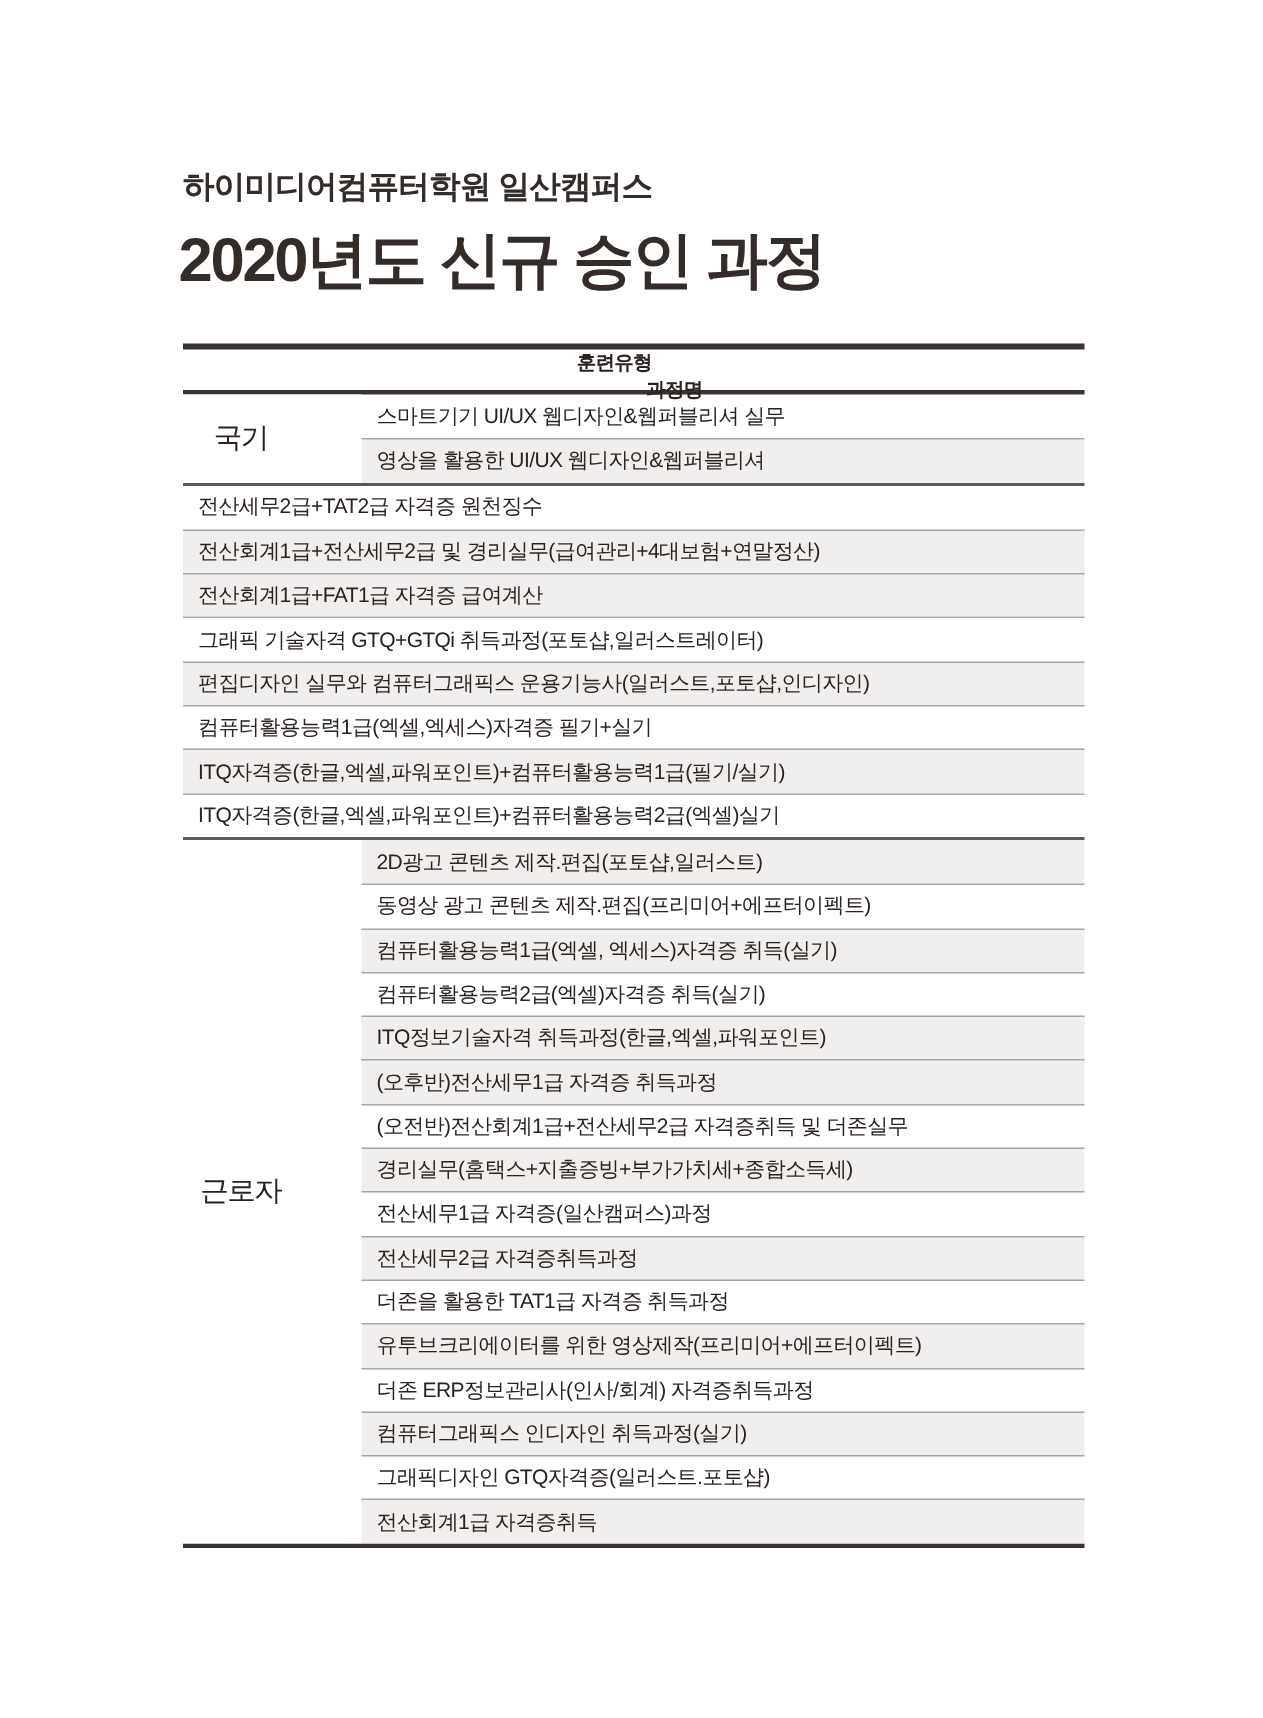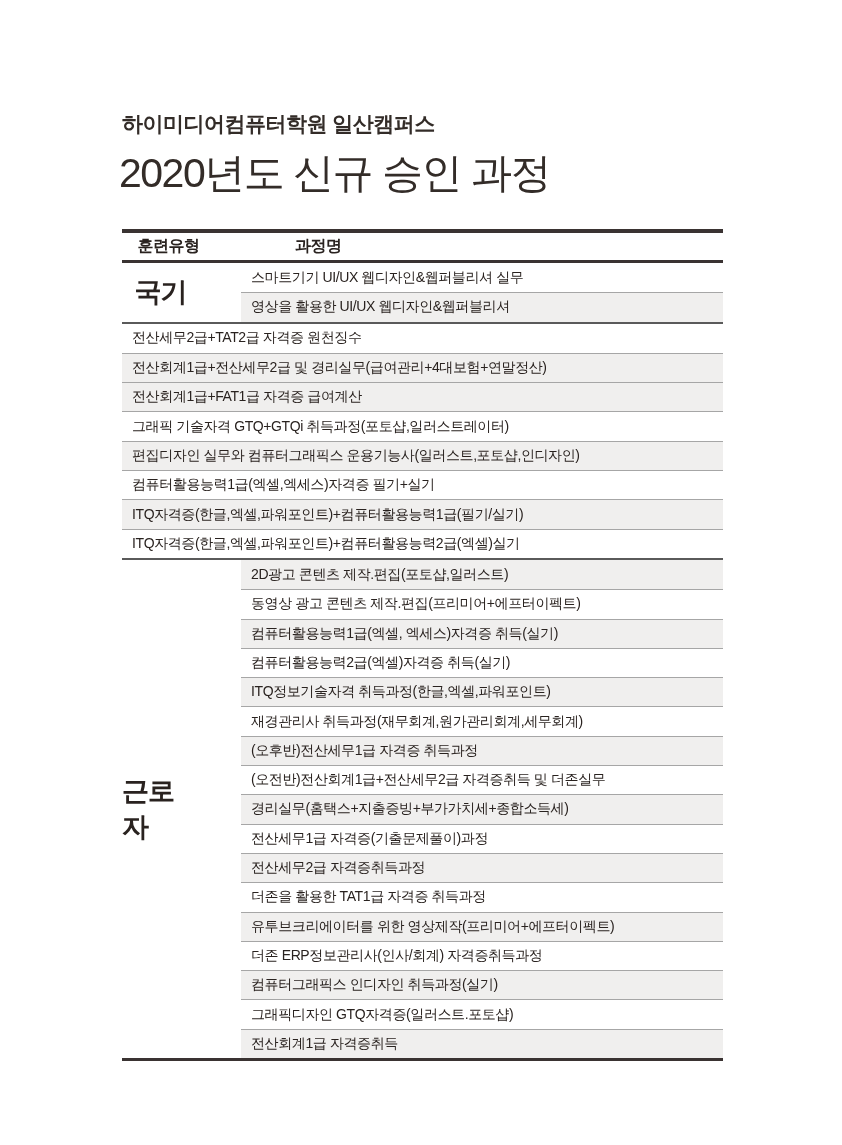--- a/index.html
+++ b/index.html
@@ -31,7 +31,7 @@
     top: 116px;
     margin: 0;
     font-size: 41px;
-    font-weight: 400;
+    font-weight: 700;
     letter-spacing: -1.5px;
     color: var(--title-color, #332c28);
   }

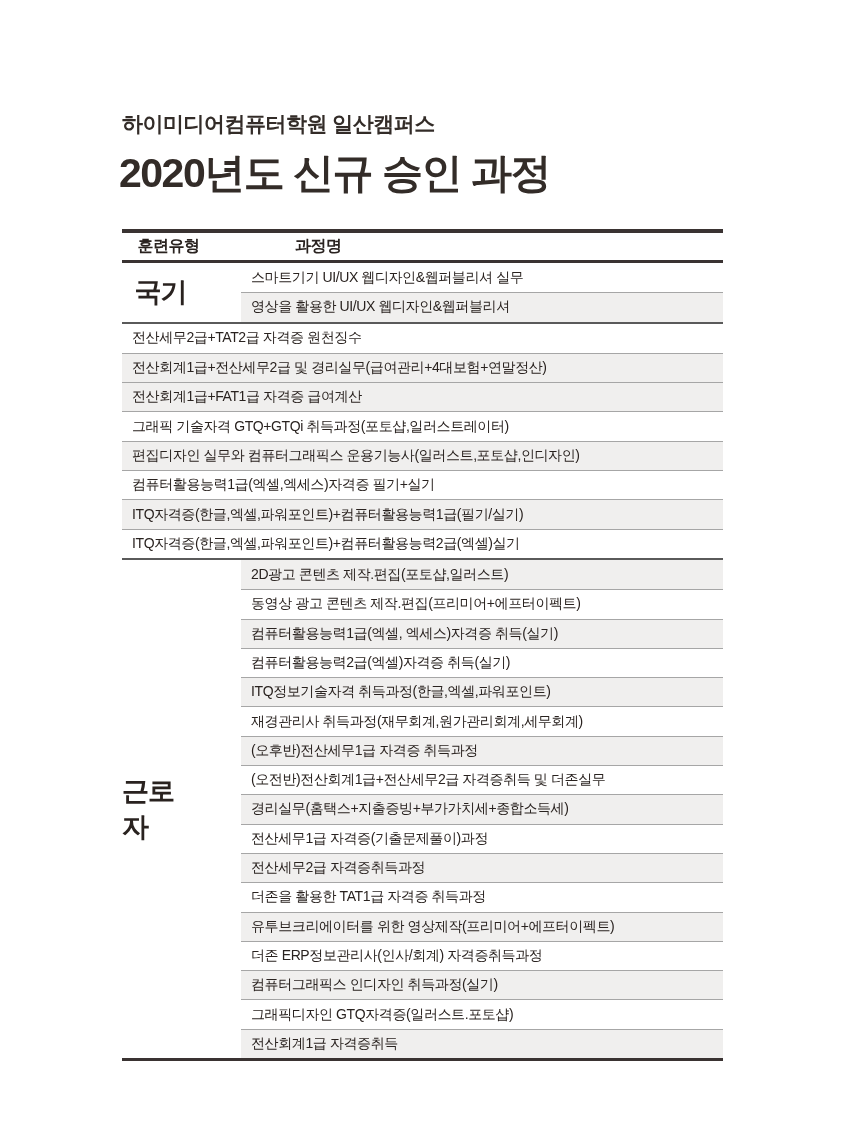--- a/index.html
+++ b/index.html
@@ -49,9 +49,10 @@
     height: 27px;
     border-bottom: 3px solid var(--border-dark, #3a3332);
     font-weight: 700;
-    font-size: 16px;
+    font-size: 13px;
     letter-spacing: -0.5px;
     color: var(--text-color, #221e1c);
+    flex-direction: column;
   }
   .h-type {
     width: 119px;

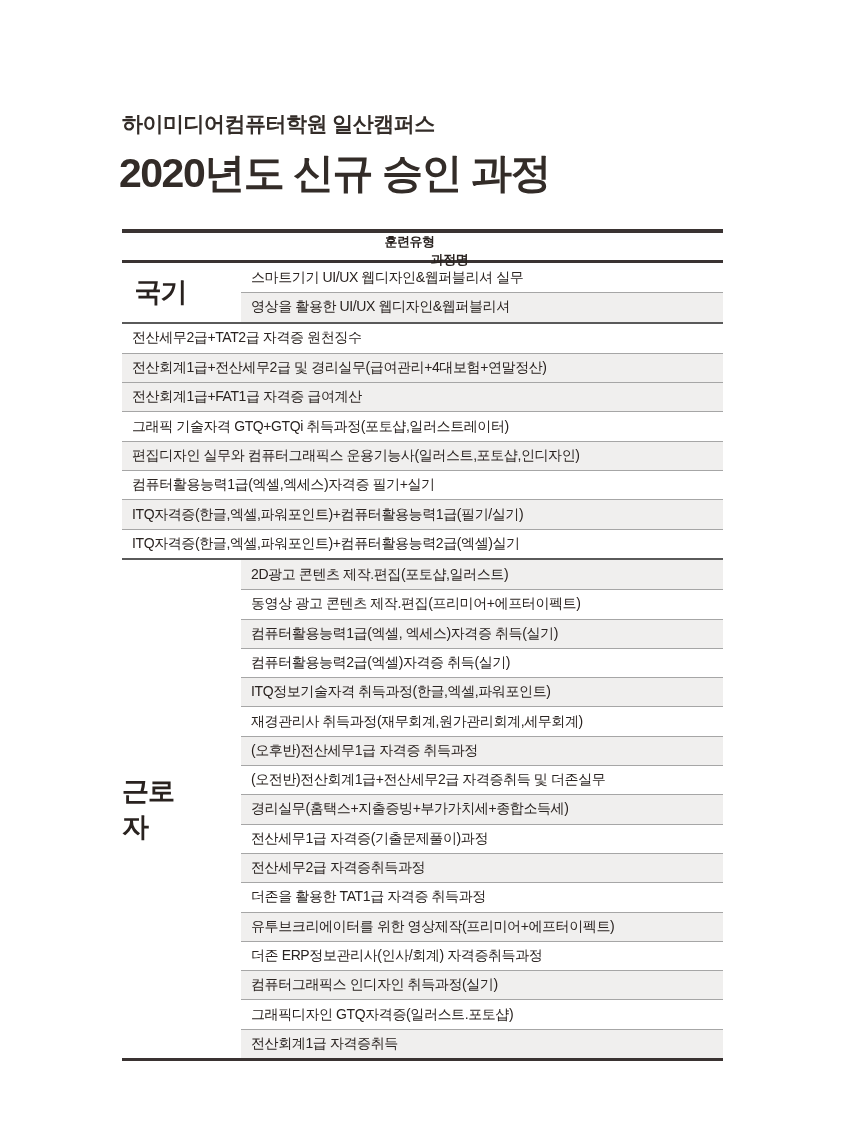--- a/index.html
+++ b/index.html
@@ -78,8 +78,8 @@
     display: flex;
     align-items: center;
     justify-content: center;
-    font-weight: 700;
-    font-size: 27px;
+    font-weight: 400;
+    font-size: 19px;
     letter-spacing: -1px;
     color: var(--text-color, #221e1c);
     background: #ffffff;

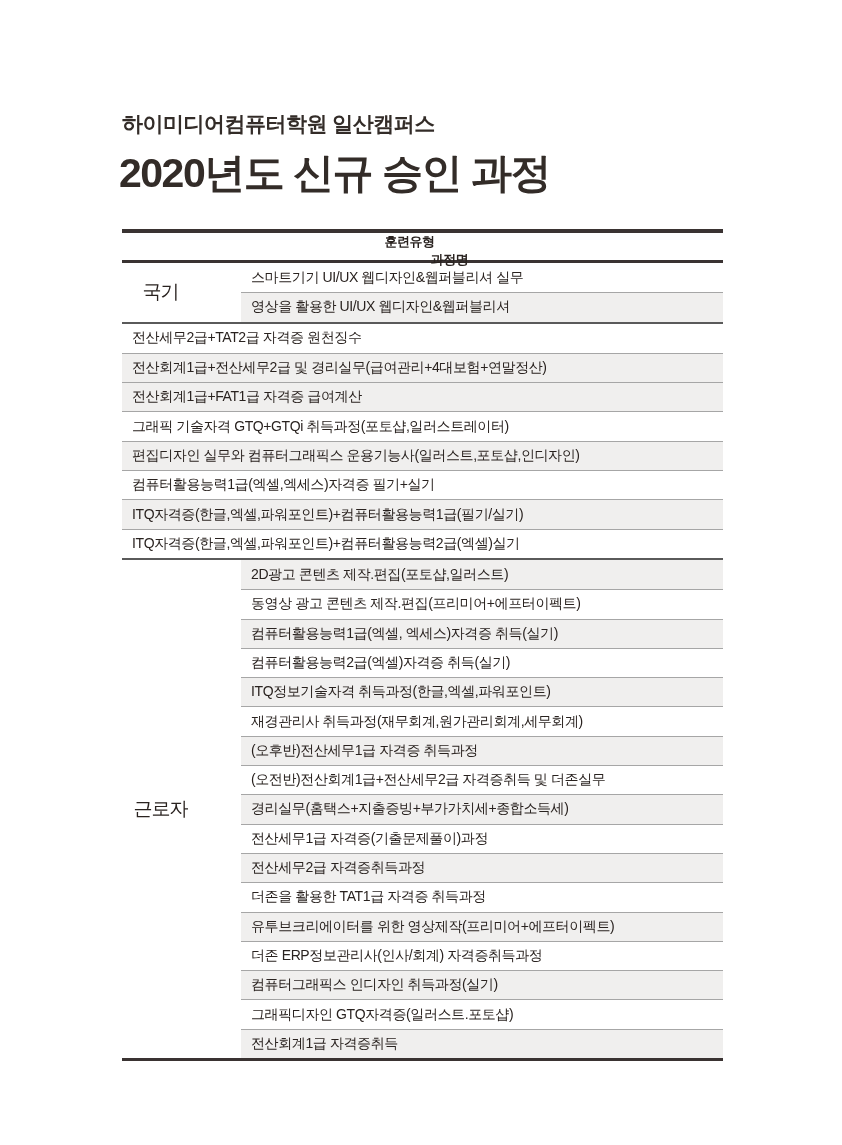--- a/index.html
+++ b/index.html
@@ -177,9 +177,6 @@
             <div class="row striped">
               <span>ITQ정보기술자격 취득과정(한글,엑셀,파워포인트)</span>
             </div>
-            <div class="row">
-              <span>재경관리사 취득과정(재무회계,원가관리회계,세무회계)</span>
-            </div>
             <div class="row striped">
               <span>(오후반)전산세무1급 자격증 취득과정</span>
             </div>

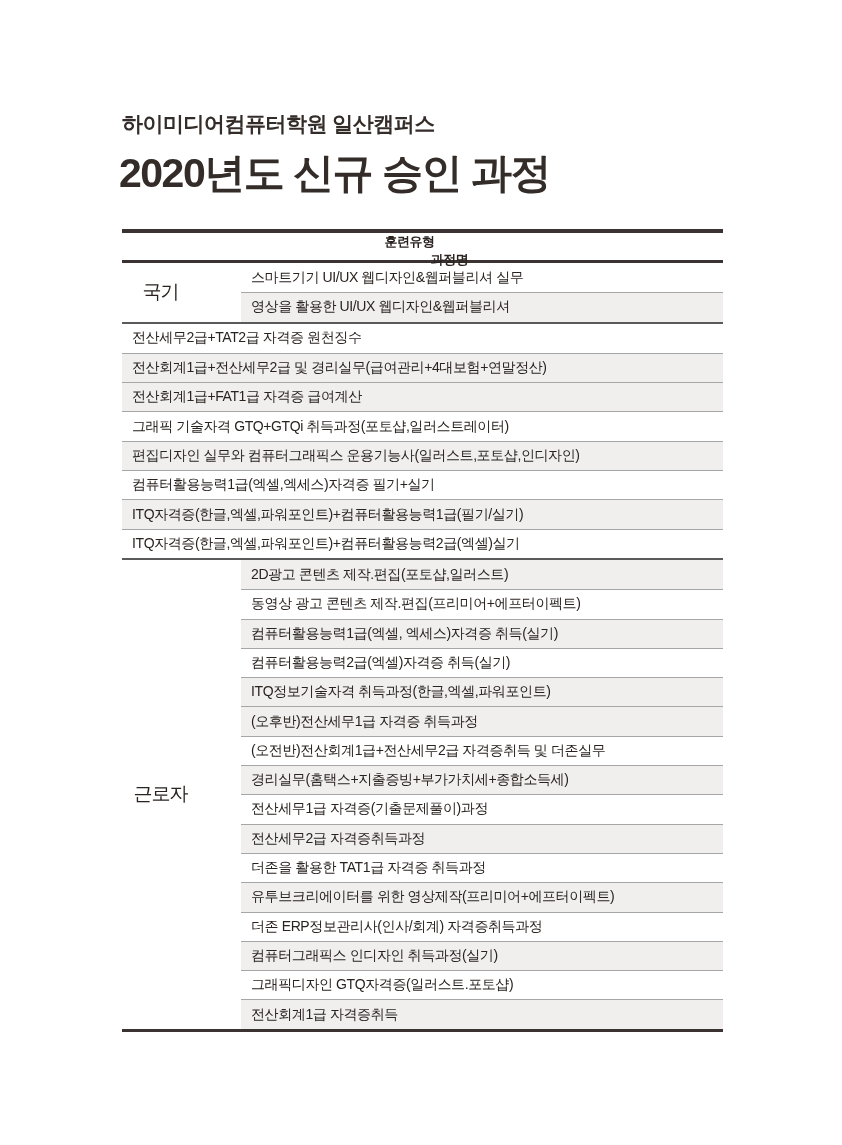--- a/index.html
+++ b/index.html
@@ -187,7 +187,7 @@
               <span>경리실무(홈택스+지출증빙+부가가치세+종합소득세)</span>
             </div>
             <div class="row">
-              <span>전산세무1급 자격증(기출문제풀이)과정</span>
+              <span>전산세무1급 자격증(일산캠퍼스)과정</span>
             </div>
             <div class="row striped">
               <span>전산세무2급 자격증취득과정</span>

